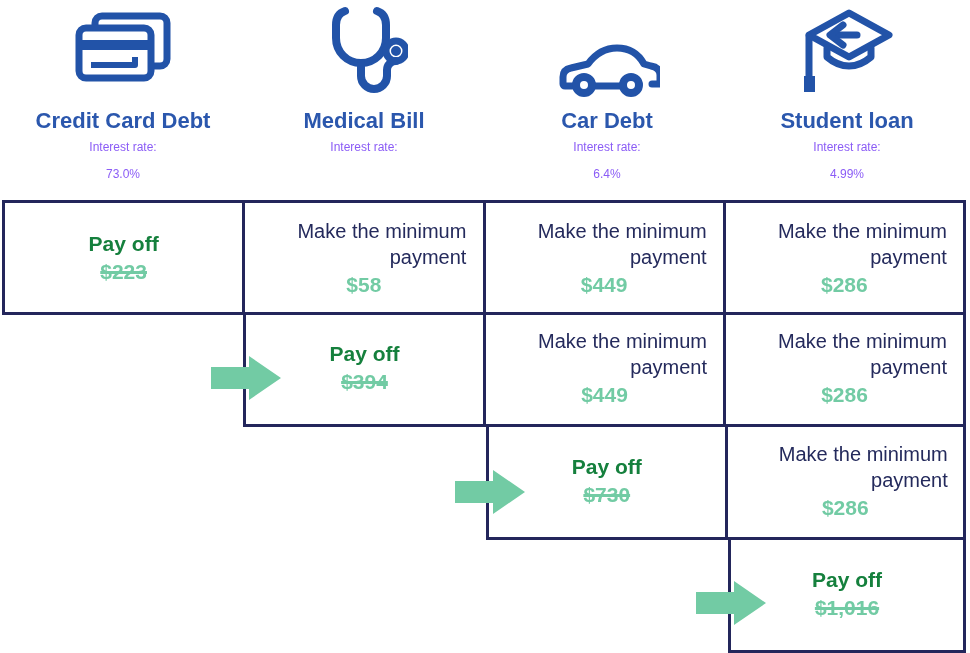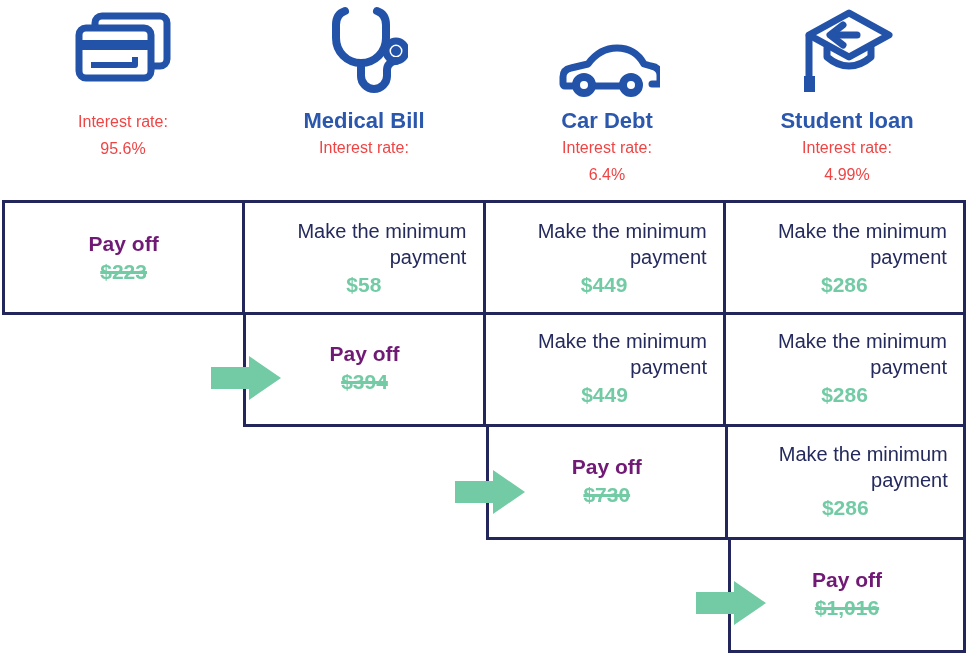--- a/index.html
+++ b/index.html
@@ -54,6 +54,7 @@
         </g>
       </svg>
     </div>
+    <div class="col-title">Credit Card Debt</div>
     <div class="col-interest">Interest rate:</div>
     <div class="col-rate">95.6%</div>
   </div>

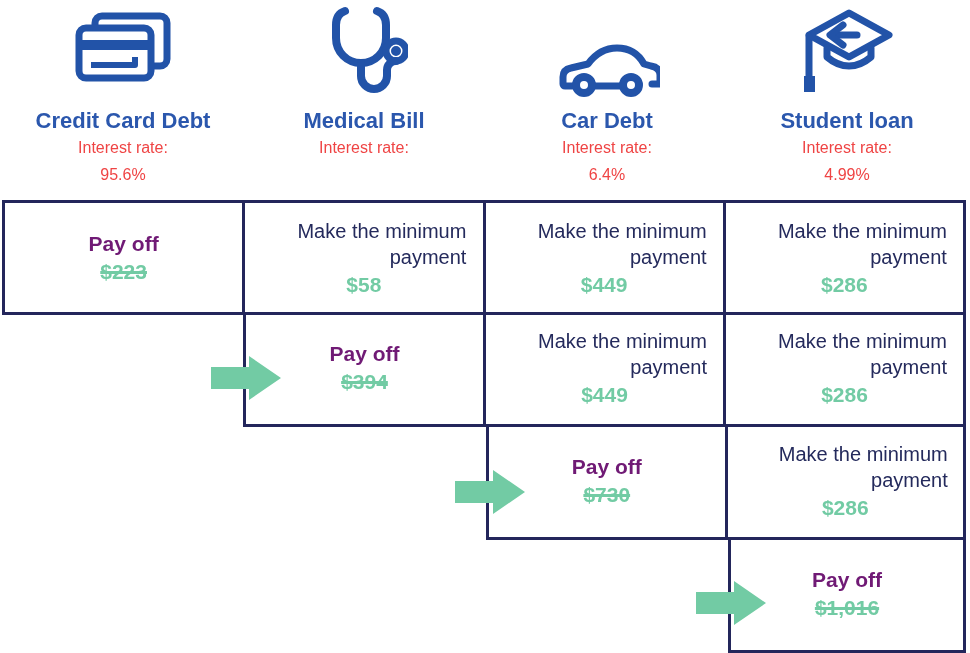--- a/index.html
+++ b/index.html
@@ -16,7 +16,7 @@
   .col-header.c3 { left:726px; }
   .icon-box { height:108px; display:flex; align-items:center; justify-content:center; }
   .col-title { font-size:22px; font-weight:bold; color:#2B57AD; line-height:26px; }
-  .col-interest, .col-rate { font-size:16px; color:#ef4444; line-height:27px; }
+  .col-interest, .col-rate { font-size:12px; color:#8b5cf6; line-height:27px; }
   
   .row { position:absolute; box-sizing:border-box; border:3px solid #23265B; display:flex; }
   .row1 { left:2px;   top:200px; width:964px; height:115px; }

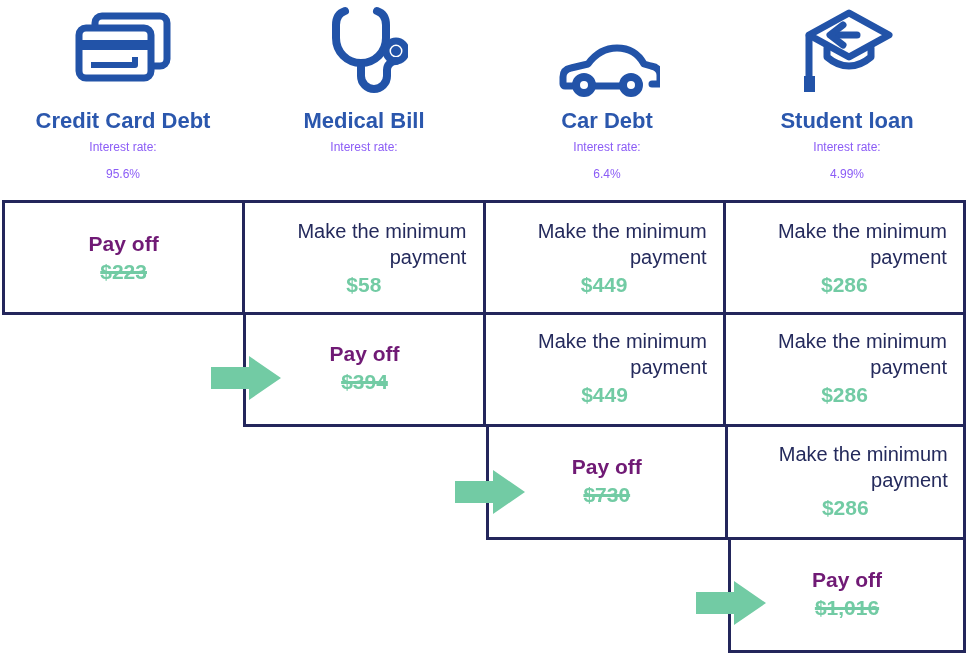--- a/index.html
+++ b/index.html
@@ -56,7 +56,7 @@
     </div>
     <div class="col-title">Credit Card Debt</div>
     <div class="col-interest">Interest rate:</div>
-    <div class="col-rate">95.6%</div>
+    <div class="col-rate">73.0%</div>
   </div>
 
   <div class="col-header c1">

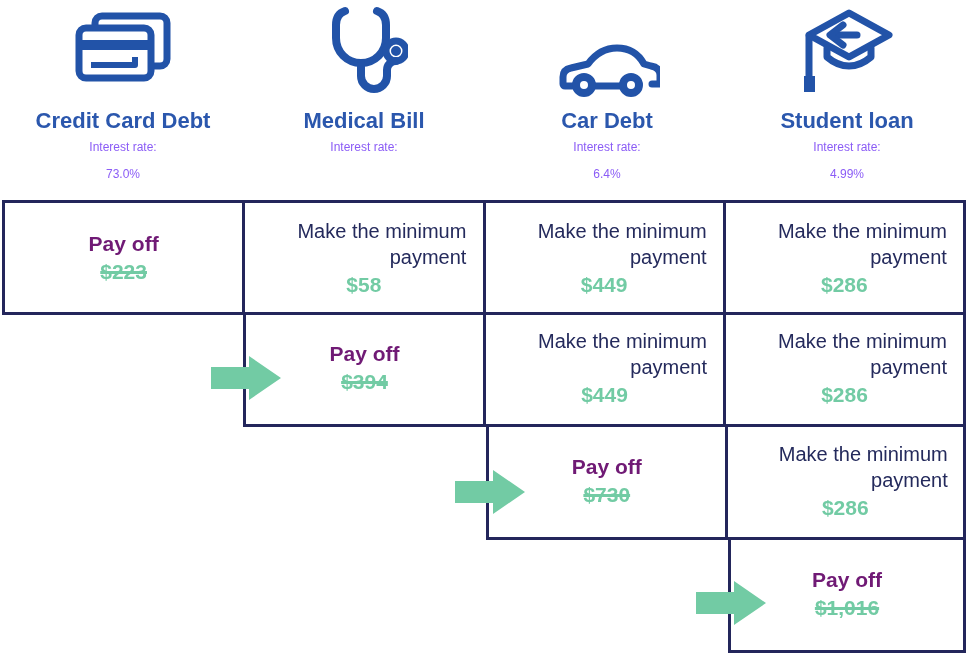--- a/index.html
+++ b/index.html
@@ -28,7 +28,7 @@
     justify-content:center; gap:2px; min-width:0;
   }
   .cell + .cell { border-left:3px solid #23265B; }
-  .payoff-label { font-size:21px; font-weight:bold; color:#701a75; line-height:26px; }
+  .payoff-label { font-size:21px; font-weight:bold; color:#15803d; line-height:26px; }
   .min-label { font-size:20px; color:#242A5C; text-align:right; line-height:26px; max-width:205px; }
   .amount { font-size:21px; font-weight:bold; color:#72CBA4; line-height:26px; }
   .amount.strike { text-decoration:line-through; text-decoration-thickness:3px;text-align:right; }

